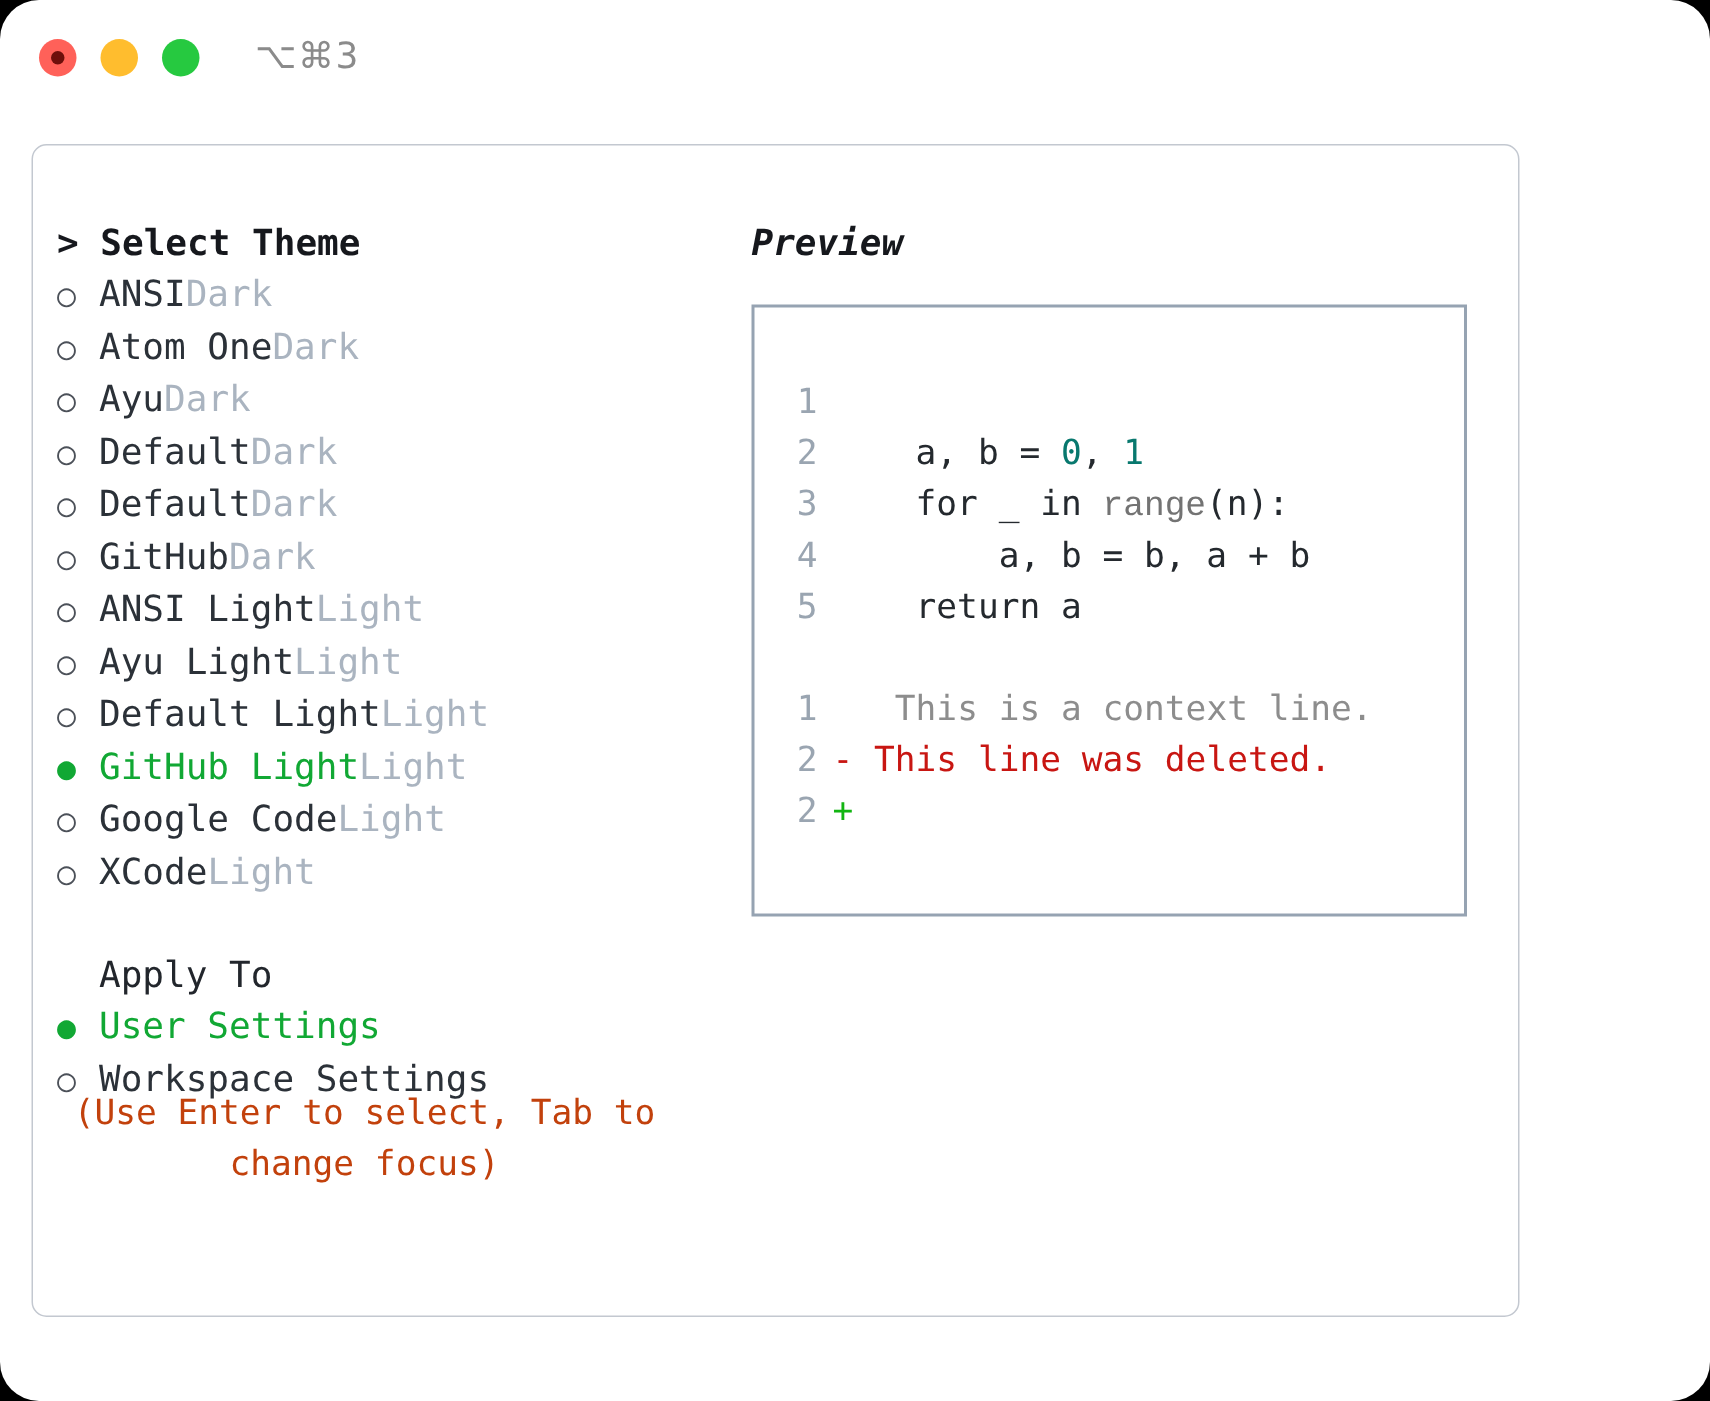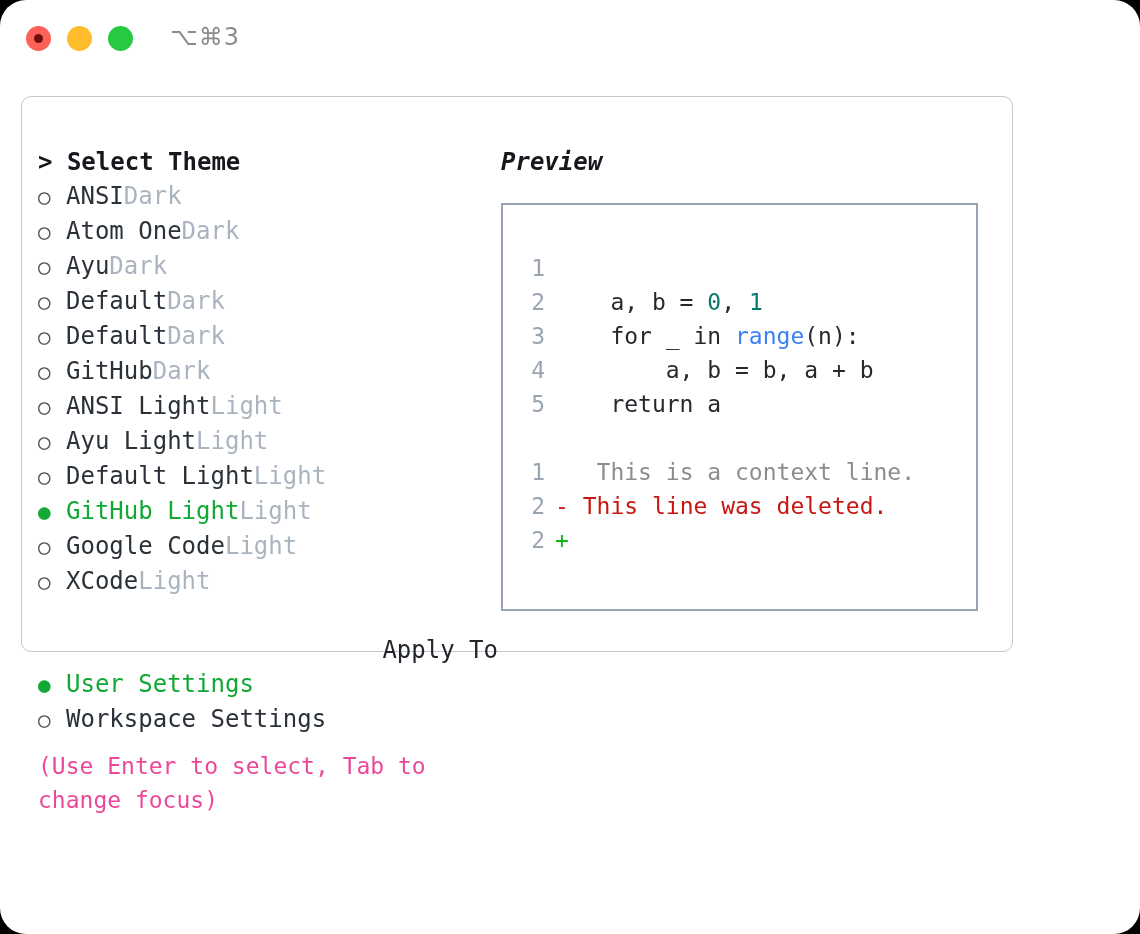--- a/index.html
+++ b/index.html
@@ -74,7 +74,7 @@
     left: 21px;
     top: 96px;
     width: 992px;
-    height: 556px;
+    height: 782px;
     border: 1.6px solid #c3c8d0;
     border-radius: 10px;
     background: #ffffff;

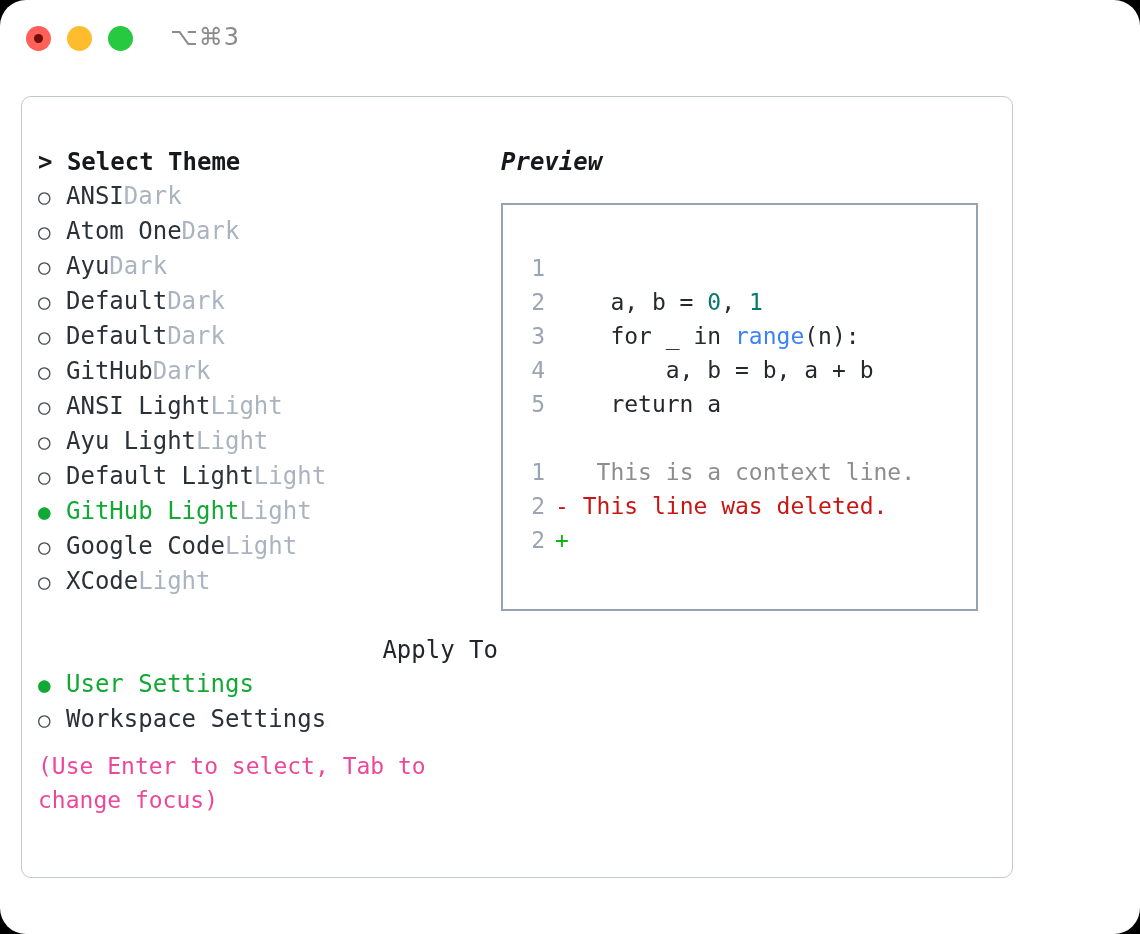--- a/index.html
+++ b/index.html
@@ -189,7 +189,7 @@
   .code-text { color: #24292e; }
   .tok-func { color: #a0111a; }
   .tok-num  { color: #08786e; }
-  .tok-call { color: #3b82f6; }
+  .tok-call { color: #737373; font-family: Liberation Mono, monospace; }
   .tok-plain{ color: #24292e; }
 
   .code-gap { height: 34px; }

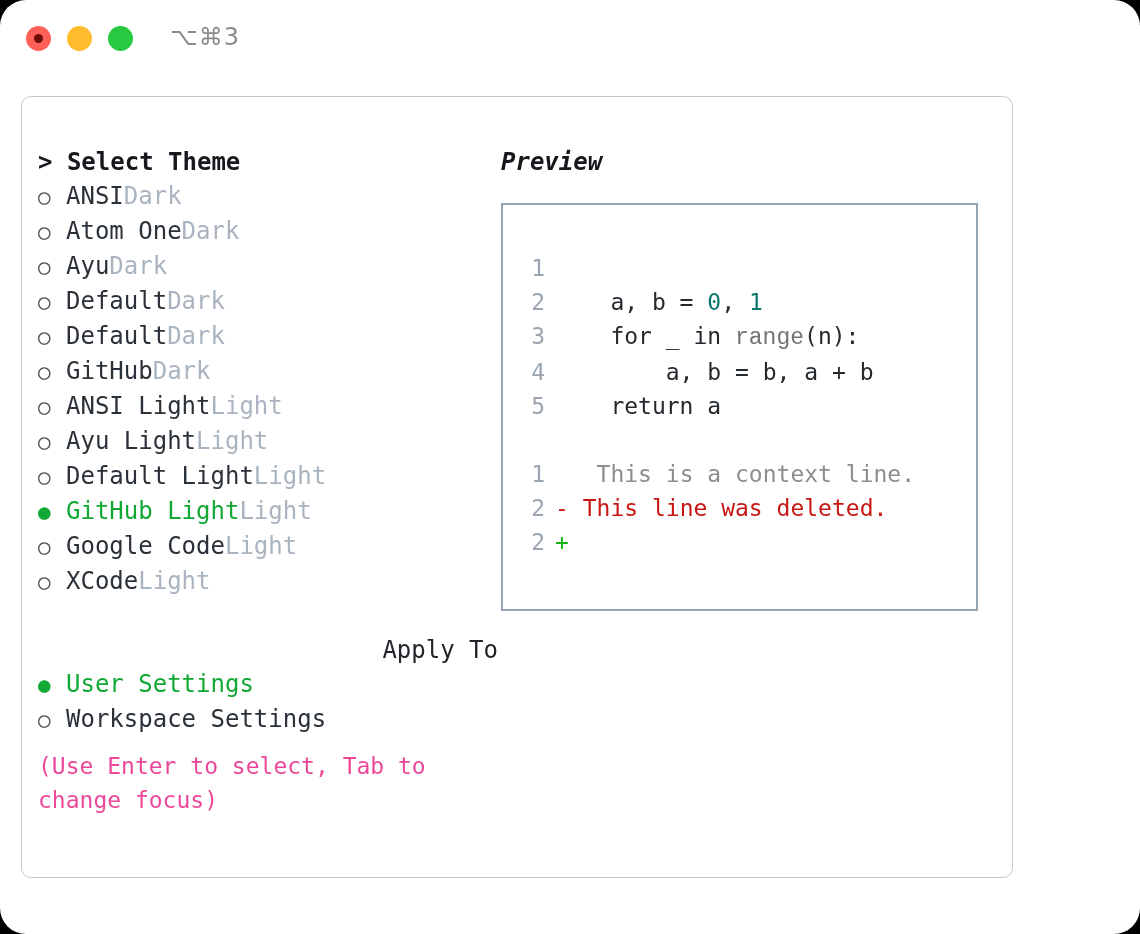--- a/index.html
+++ b/index.html
@@ -108,7 +108,6 @@
     color: #22262c;
     white-space: pre;
     padding-left: 28px;
-    text-align: right;
   }
 
   .opt-row {

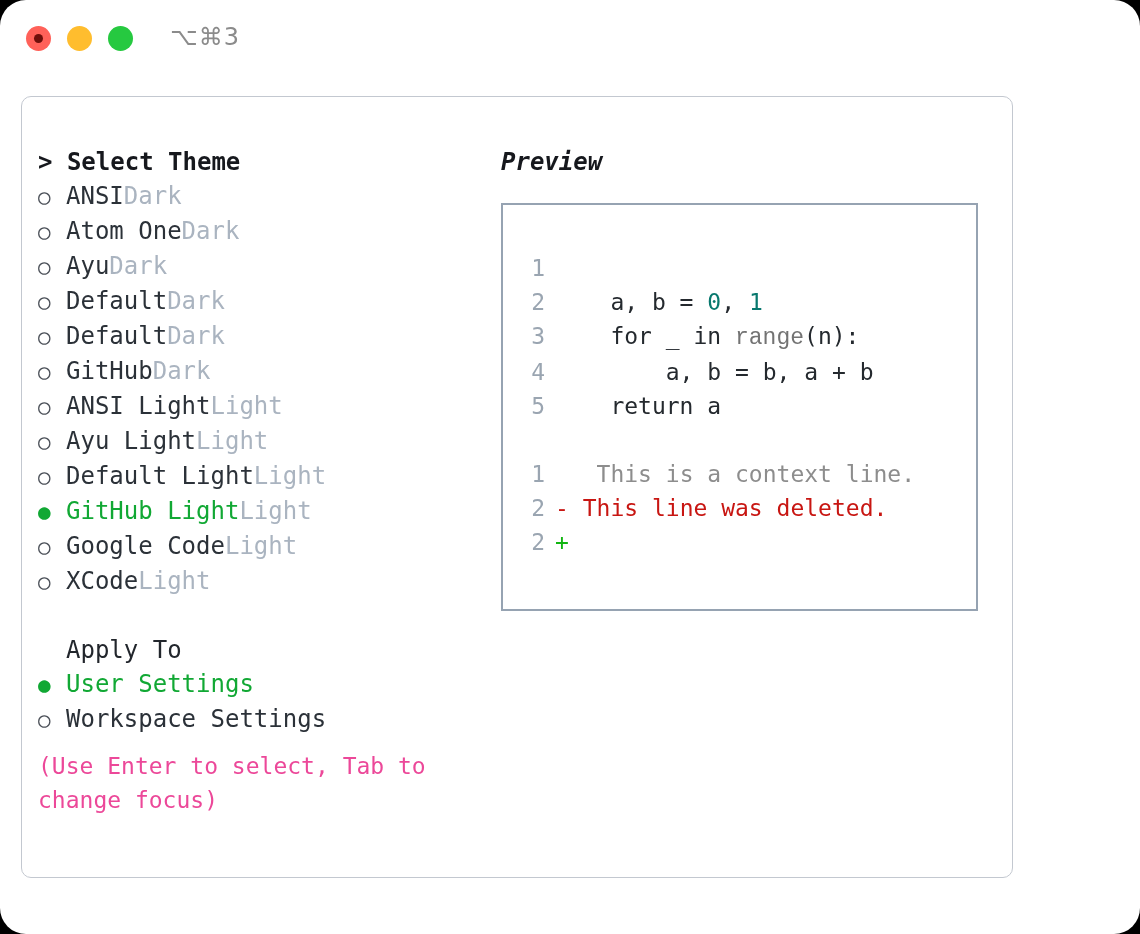--- a/index.html
+++ b/index.html
@@ -134,11 +134,12 @@
   .hint {
     position: absolute;
     left: 16px;
-    top: 652px;
+    top: 628px;
     width: 410px;
     font-size: 23px;
     line-height: 34px;
-    color: #ec4899;
+    color: #c2410c;
+    text-align: center;
   }
 
   

